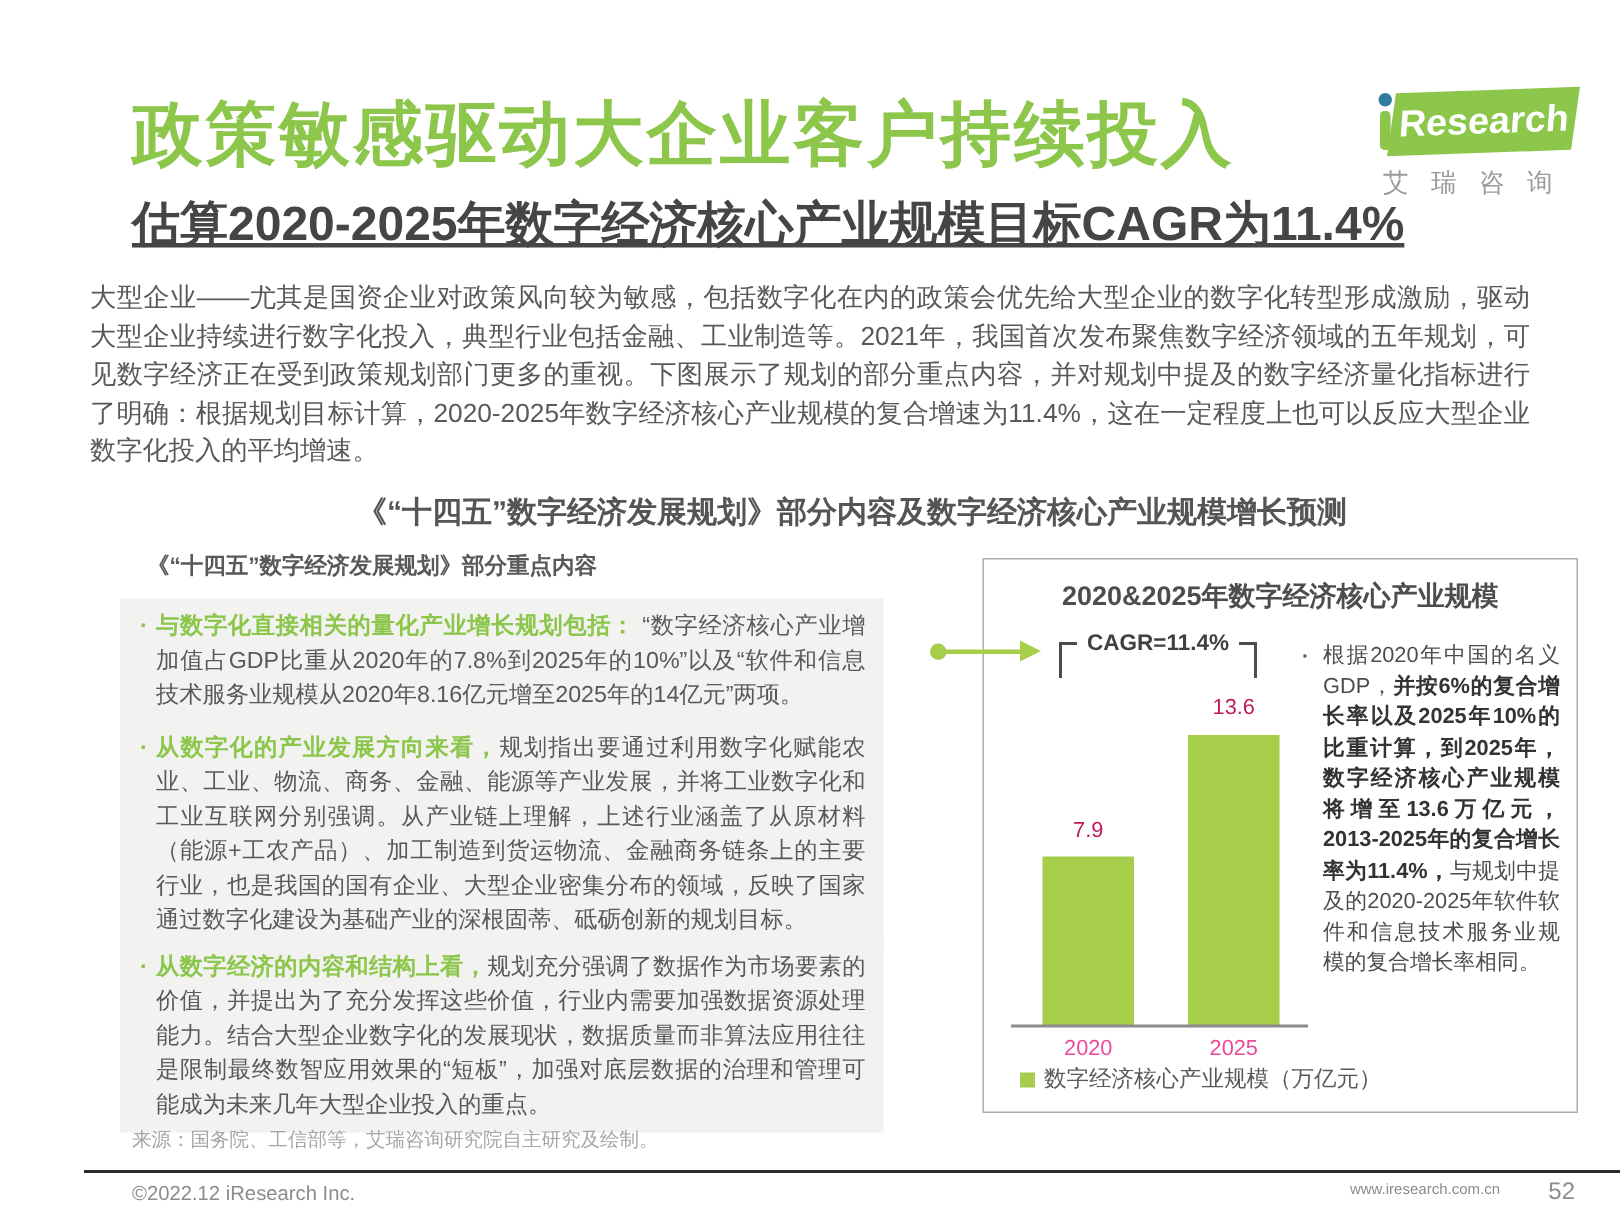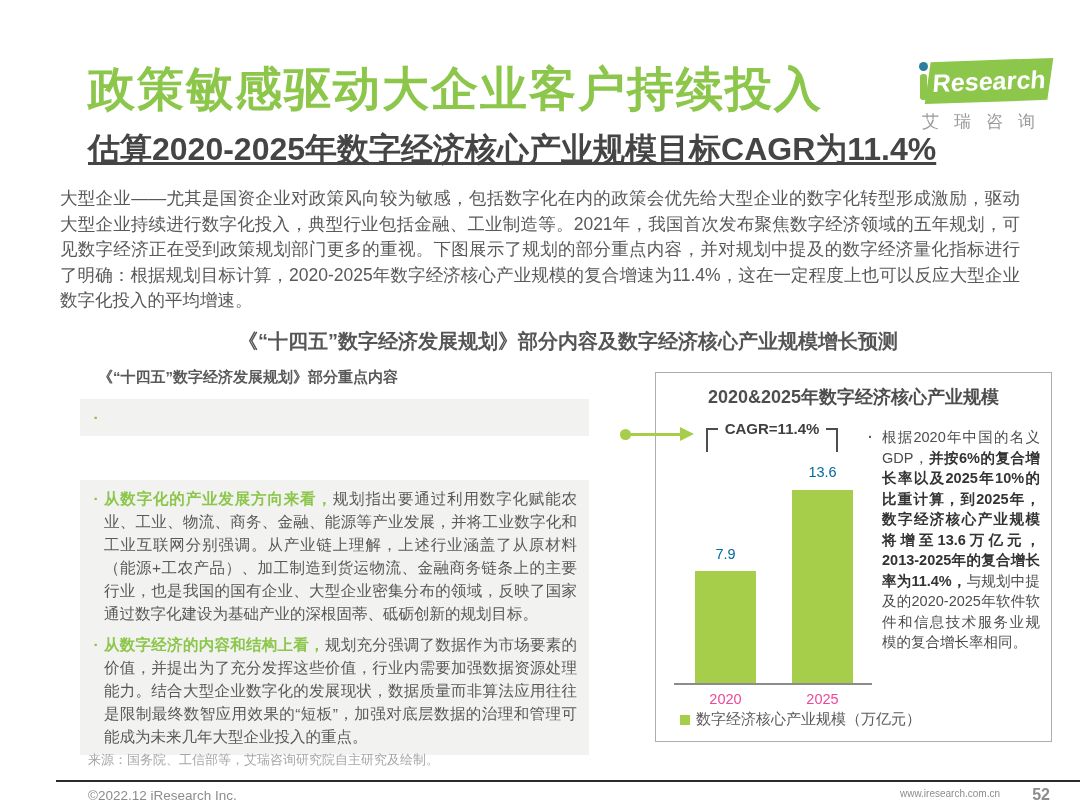--- a/index.html
+++ b/index.html
@@ -114,6 +114,7 @@
 
 <div class="block block1">
   <span class="marker">·</span>
+  <p><b>与数字化直接相关的量化产业增长规划包括：</b><span> “数字经济核心产业增加值占GDP比重从2020年的7.8%到2025年的10%”以及“软件和信息技术服务业规模从2020年8.16亿元增至2025年的14亿元”两项。</span></p>
 </div>
 
 <div class="block block2">

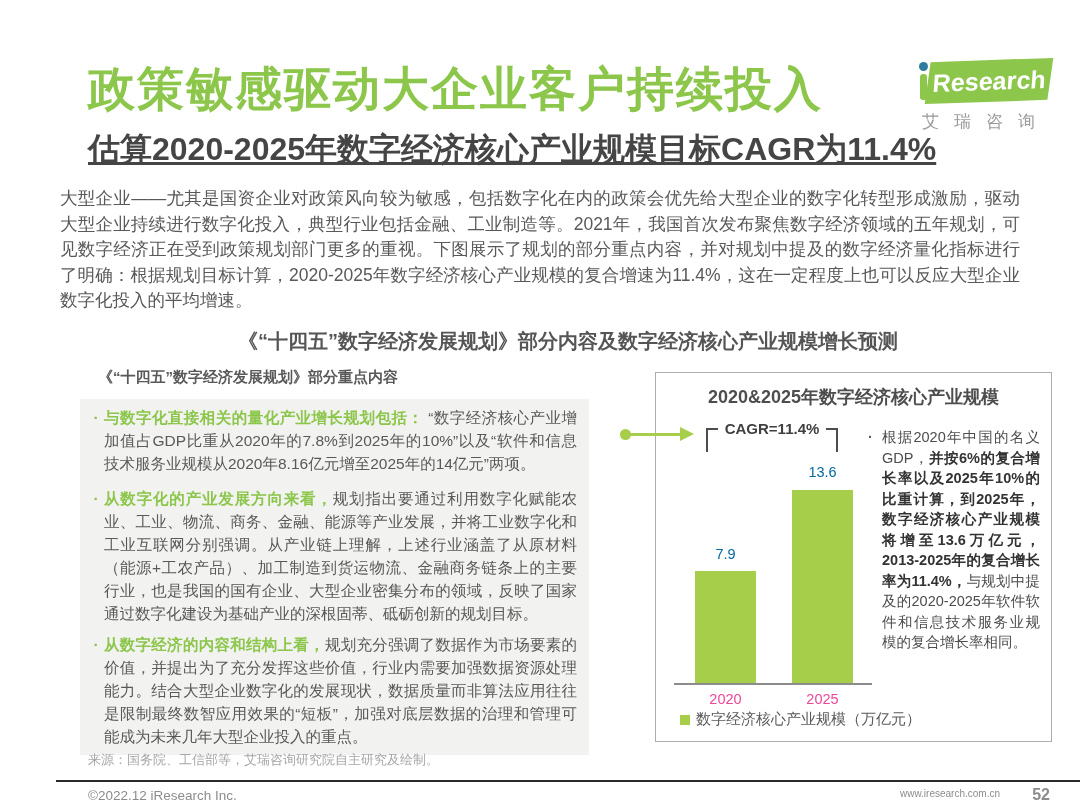--- a/index.html
+++ b/index.html
@@ -70,7 +70,7 @@
   .bar{position:absolute;width:61px;bottom:57px;background:var(--bar,#A6CE4B);}
   .bar.b0{left:39px;}
   .bar.b1{left:136px;}
-  .val{position:absolute;width:61px;text-align:center;font-size:14.5px;color:#0369a1;}
+  .val{position:absolute;width:61px;text-align:center;font-size:14.5px;color:#be185d;}
   .val.v0{left:39px;top:173px;}
   .val.v1{left:136px;top:91px;}
   .axis{position:absolute;left:18px;top:310px;width:198px;height:2px;background:#8C8C8C;}

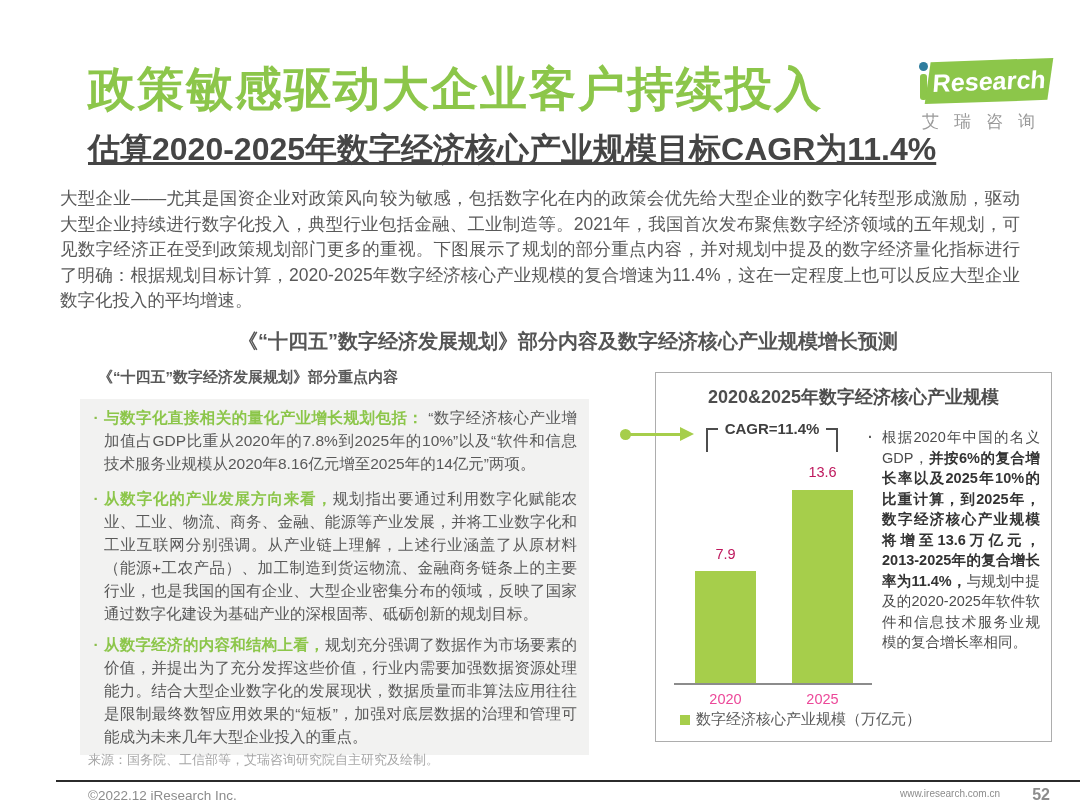--- a/index.html
+++ b/index.html
@@ -88,7 +88,7 @@
   .footer-rule{left:28px;top:780px;width:1024px;height:2px;background:#2b2b2b;}
   .footer-copy{left:60px;top:788px;font-size:13.5px;color:#8C8C8C;white-space:nowrap;}
   .footer-site{right:80px;top:788px;font-size:10px;color:#8C8C8C;white-space:nowrap;}
-  .footer-page{right:30px;top:786px;font-size:16px;color:#8C8C8C;font-weight:bold;}
+  .footer-page{right:30px;top:786px;font-size:16px;color:#8C8C8C;}
 </style>
 </head>
 <body>

